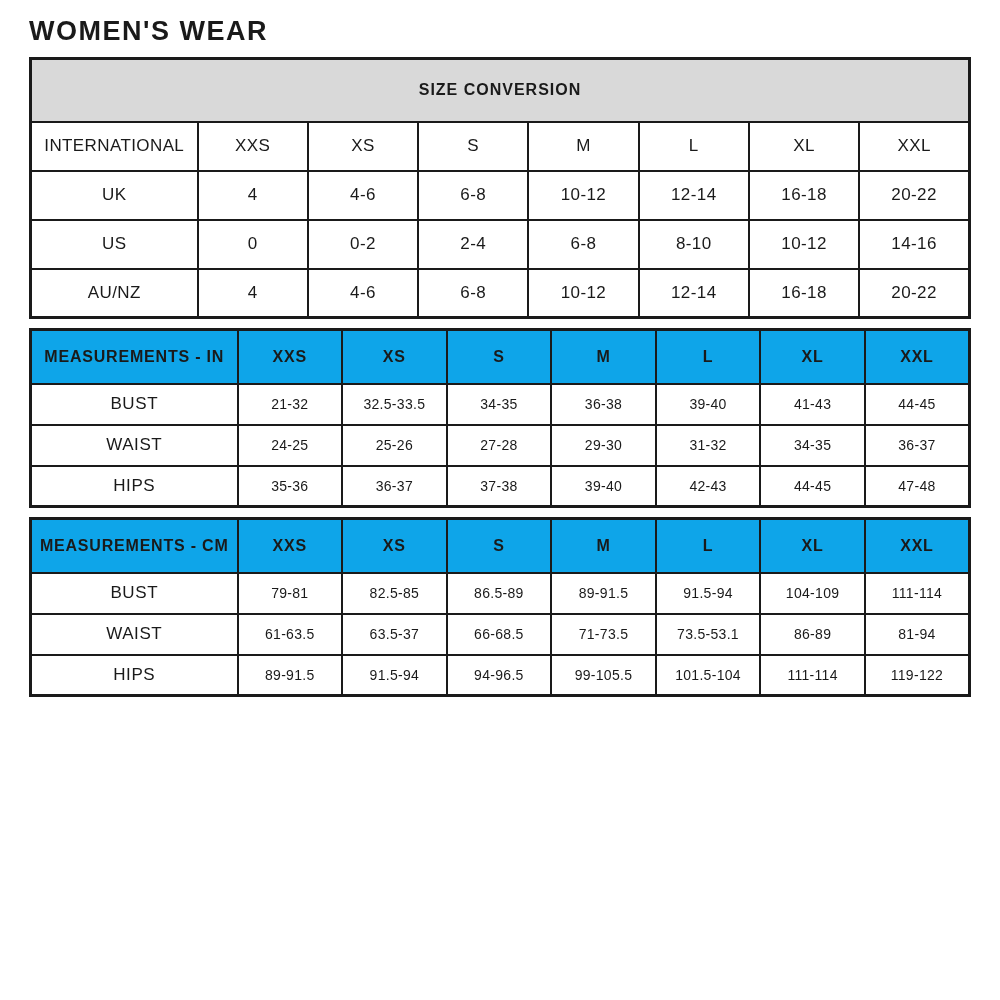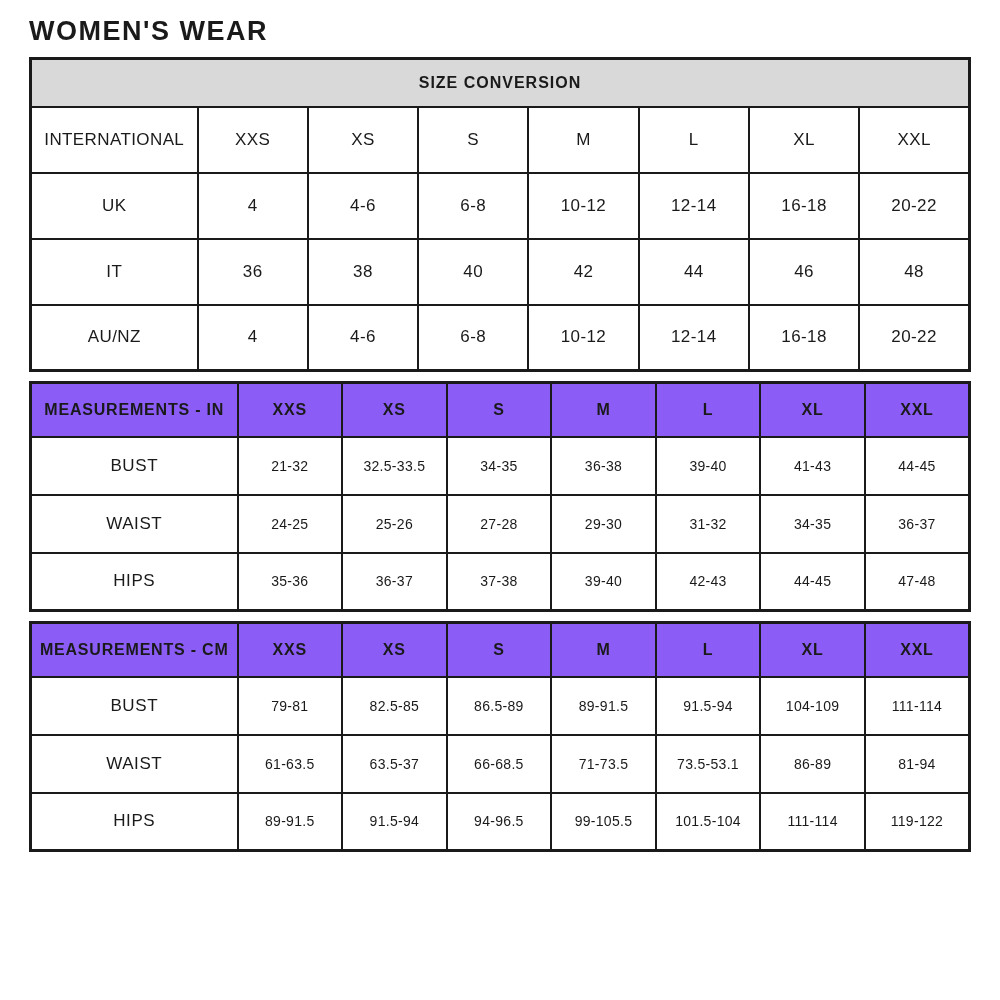--- a/index.html
+++ b/index.html
@@ -35,7 +35,7 @@
   }
   
   .t1 th.span-head {
-    height: 48px;
+    height: 63px;
     background: #d9d9d9;
     font-size: 16px;
     font-weight: 700;

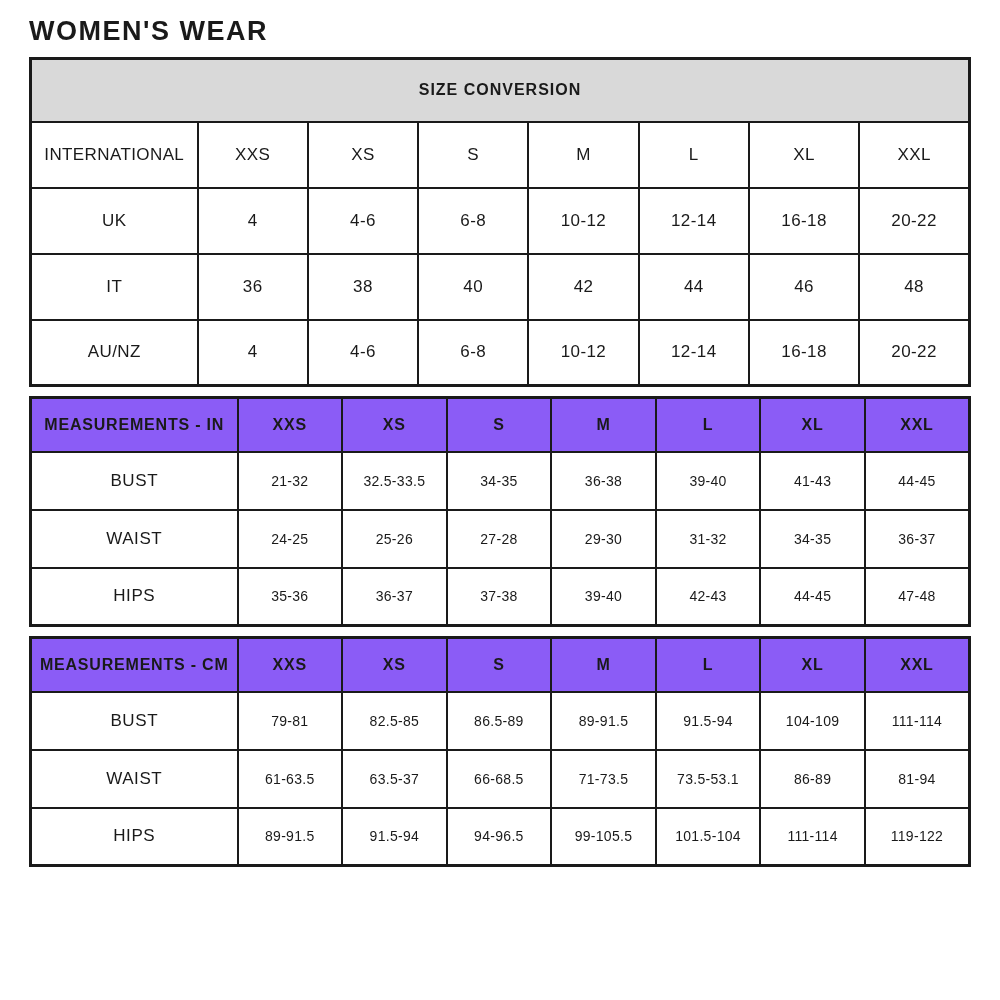--- a/index.html
+++ b/index.html
@@ -41,7 +41,7 @@
     font-weight: 700;
     letter-spacing: 1px;
   }
-  .t1 td { height: 66px; font-size: 17px; letter-spacing: 0.4px; font-weight: 400; }
+  .t1 td { height: 49px; font-size: 17px; letter-spacing: 0.4px; font-weight: 400; }
   
   .tm .head-row th {
     height: 54px;

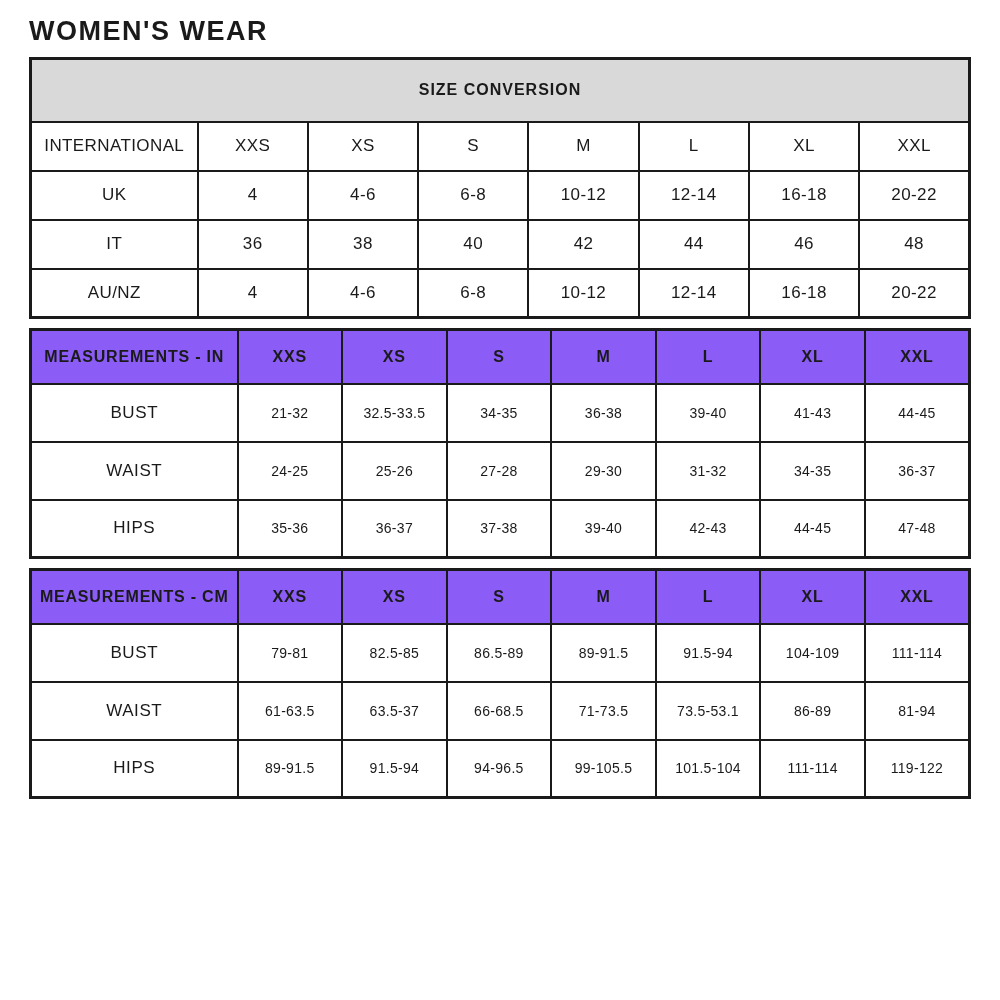--- a/index.html
+++ b/index.html
@@ -101,6 +101,16 @@
           <td class="val">20-22</td>
         </tr>
         <tr>
+          <td class="row-label">US</td>
+          <td class="val">0</td>
+          <td class="val">0-2</td>
+          <td class="val">2-4</td>
+          <td class="val">6-8</td>
+          <td class="val">8-10</td>
+          <td class="val">10-12</td>
+          <td class="val">14-16</td>
+        </tr>
+        <tr>
           <td class="row-label">IT</td>
           <td class="val">36</td>
           <td class="val">38</td>

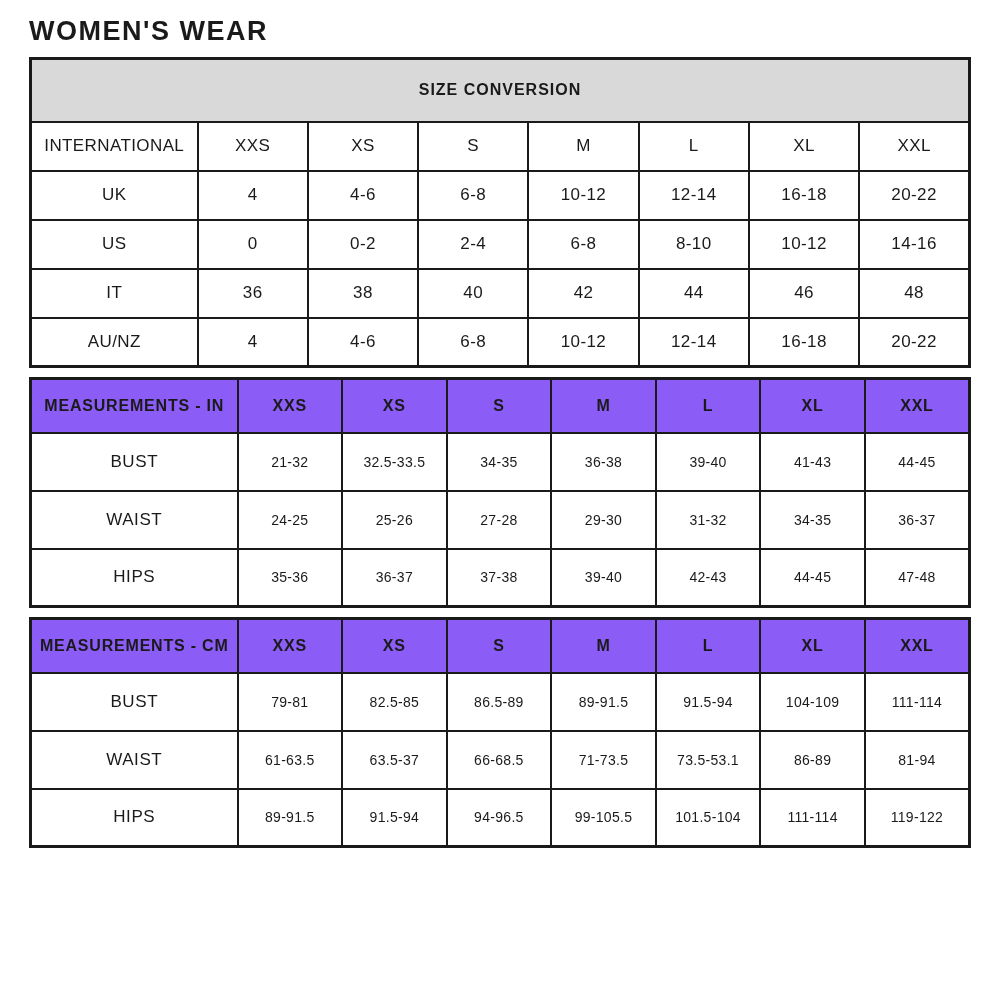--- a/index.html
+++ b/index.html
@@ -111,16 +111,6 @@
           <td class="val">14-16</td>
         </tr>
         <tr>
-          <td class="row-label">IT</td>
-          <td class="val">36</td>
-          <td class="val">38</td>
-          <td class="val">40</td>
-          <td class="val">42</td>
-          <td class="val">44</td>
-          <td class="val">46</td>
-          <td class="val">48</td>
-        </tr>
-        <tr>
           <td class="row-label">AU/NZ</td>
           <td class="val">4</td>
           <td class="val">4-6</td>

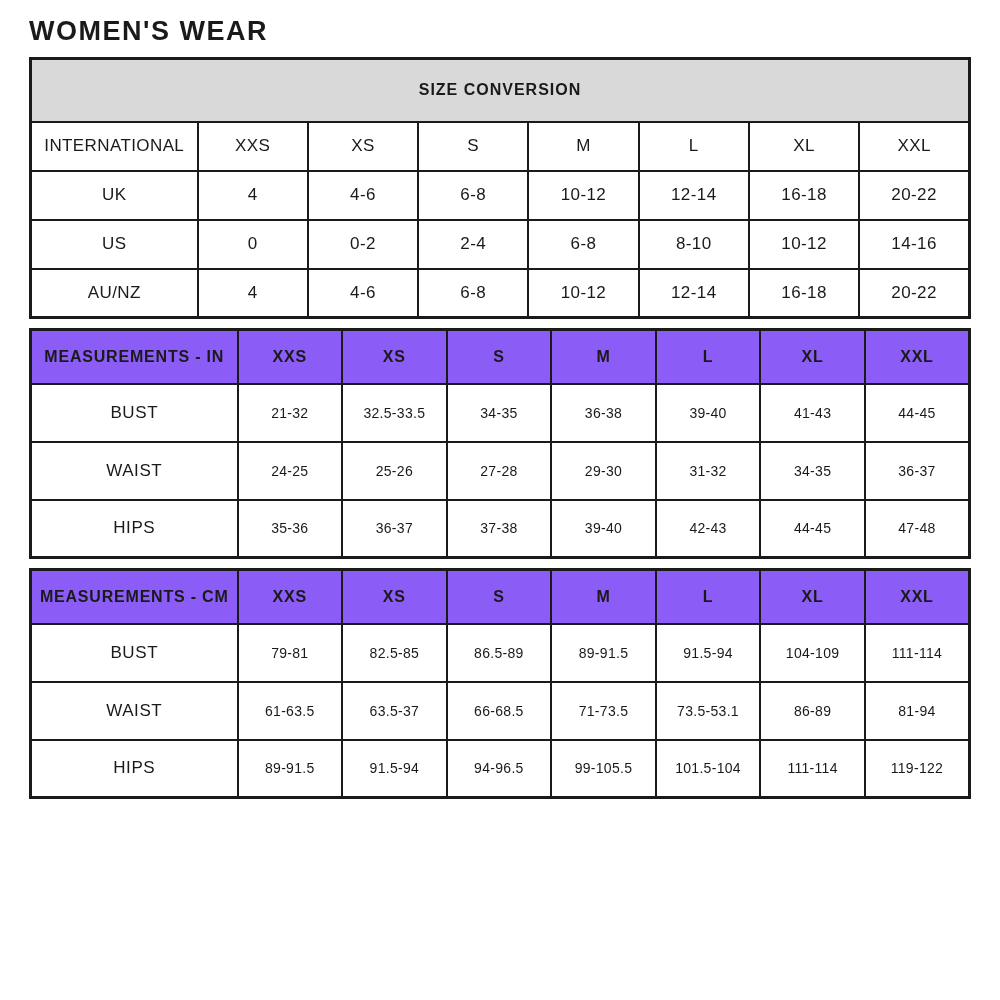--- a/index.html
+++ b/index.html
@@ -45,7 +45,7 @@
   
   .tm .head-row th {
     height: 54px;
-    background: #8b5cf6;
+    background: #0ea5e9;
     font-size: 16px;
     font-weight: 700;
     letter-spacing: 0.8px;

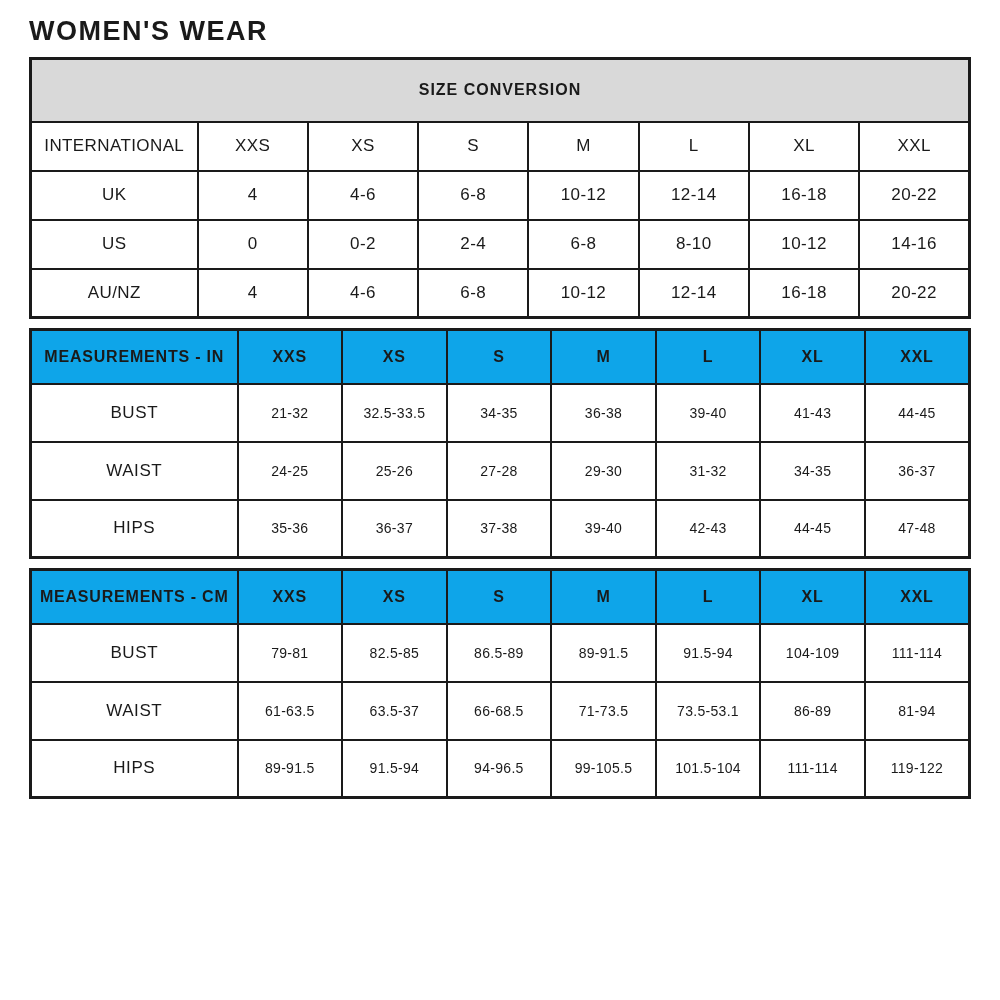--- a/index.html
+++ b/index.html
@@ -50,7 +50,7 @@
     font-weight: 700;
     letter-spacing: 0.8px;
   }
-  .tm td { height: 58px; }
+  .tm td { height: 41px; }
   .tm td.row-label { font-size: 17px; letter-spacing: 0.6px; }
   .tm td.val { font-size: 14px; letter-spacing: 0.3px; }
   col.c-label1 { width: 167px; }

